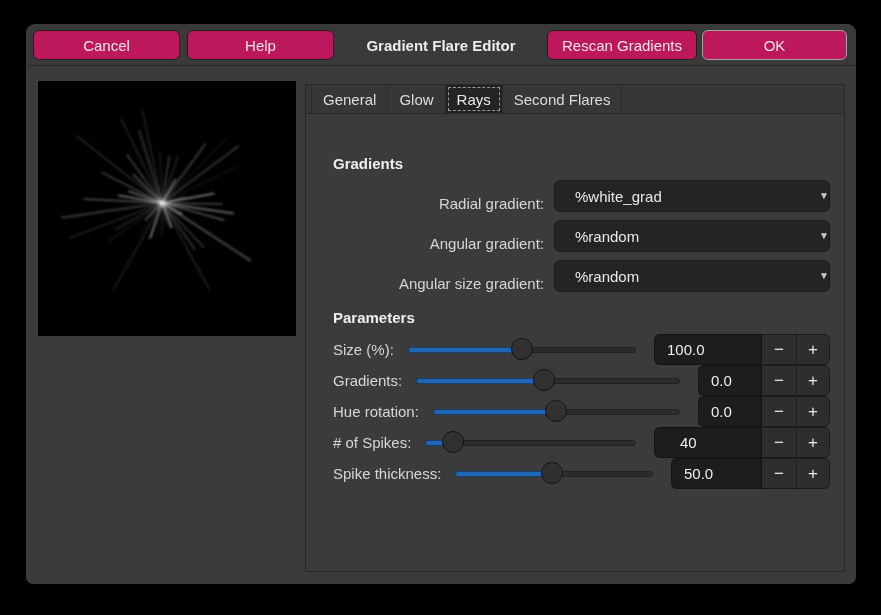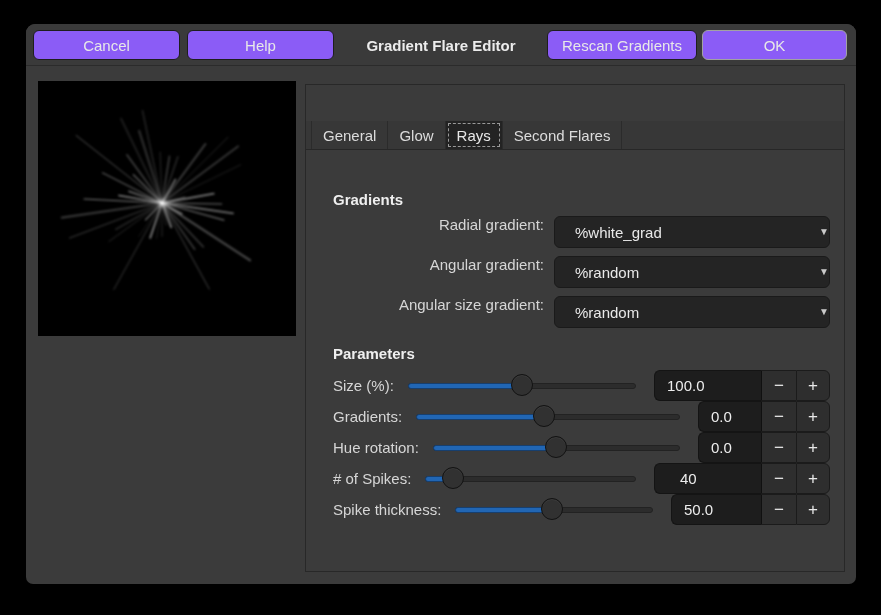--- a/index.html
+++ b/index.html
@@ -14,7 +14,7 @@
             border-bottom:1px solid #2b2b2b;border-radius:9px 9px 0 0;background:#3a3a3a;}
   .window-title{position:absolute;left:0;top:0;width:100%;height:42px;display:flex;align-items:center;
                 justify-content:center;color:#ececec;font-weight:bold;font-size:15px;pointer-events:none;}
-  .tb-btn{position:absolute;top:6px;height:30px;background:#8b5cf6;border:1px solid #1e1e1e;
+  .tb-btn{position:absolute;top:6px;height:30px;background:#be185d;border:1px solid #1e1e1e;
           border-radius:6px;color:#e8e8e8;font-size:15px;display:flex;align-items:center;
           justify-content:center;box-sizing:border-box;cursor:default;}
   #btn-cancel{left:7px;width:147px;}

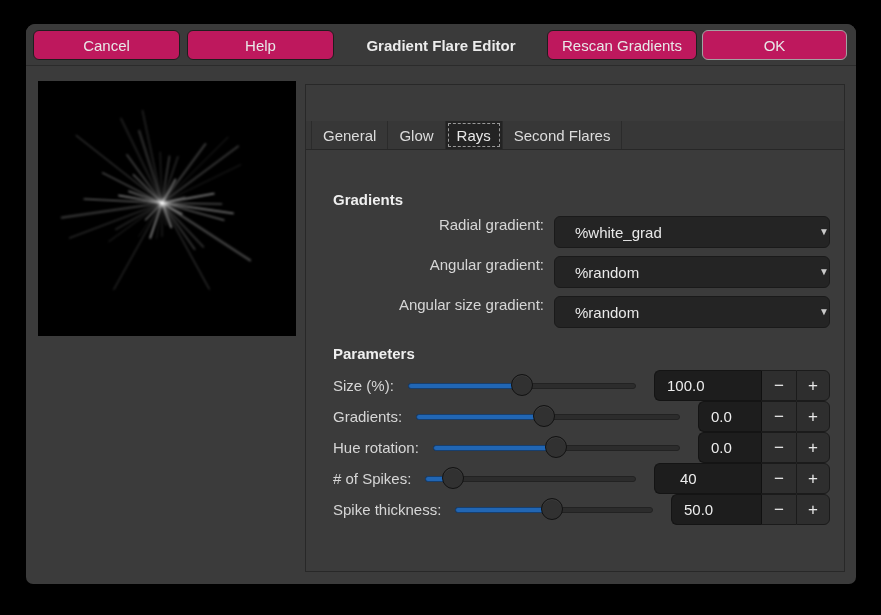--- a/index.html
+++ b/index.html
@@ -30,7 +30,7 @@
   .panel{position:absolute;left:279px;top:18px;width:540px;height:488px;box-sizing:border-box;
          border:1px solid #282828;}
   .tabstrip{display:flex;height:29px;border-bottom:1px solid #272727;box-sizing:border-box;
-            padding-left:5px;background:#373737;margin-top:36px;}
+            padding-left:5px;background:#373737;}
   .tab{display:flex;align-items:center;padding:0 11px;font-size:15px;color:#dcdcdc;
        border-right:1px solid #2b2b2b;position:relative;box-sizing:border-box;}
   .tab:first-child{border-left:1px solid #2b2b2b;}

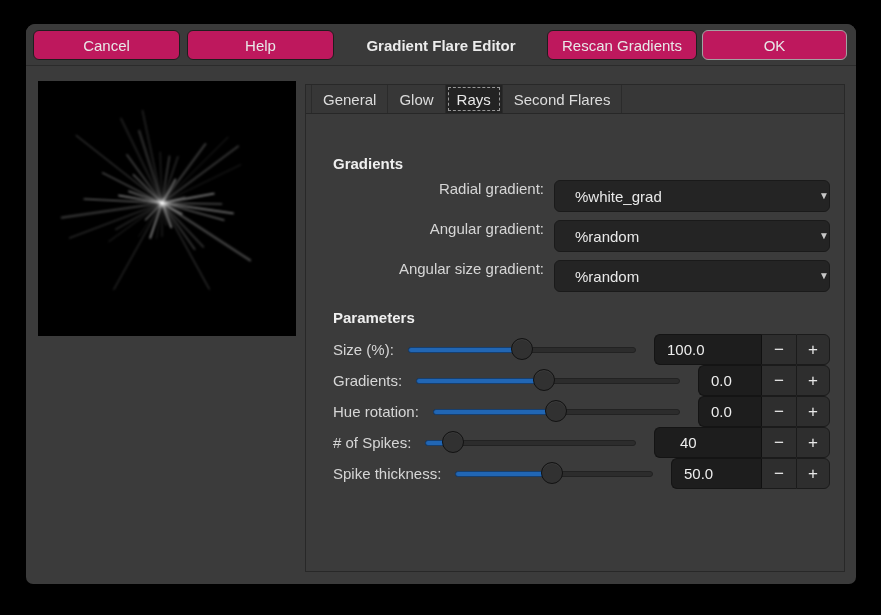--- a/index.html
+++ b/index.html
@@ -43,7 +43,7 @@
 
   
   .grad-rows{display:flex;flex-direction:column;gap:8px;margin-top:8px;}
-  .grad-row{display:flex;align-items:flex-start;height:32px;}
+  .grad-row{display:flex;align-items:flex-end;height:32px;}
   .grad-label{width:221px;text-align:right;color:#d6d6d6;font-size:15px;padding-right:10px;
               box-sizing:border-box;white-space:nowrap;}
   .combo{flex:1;height:32px;background:#242424;border:1px solid #1a1a1a;border-radius:6px;

